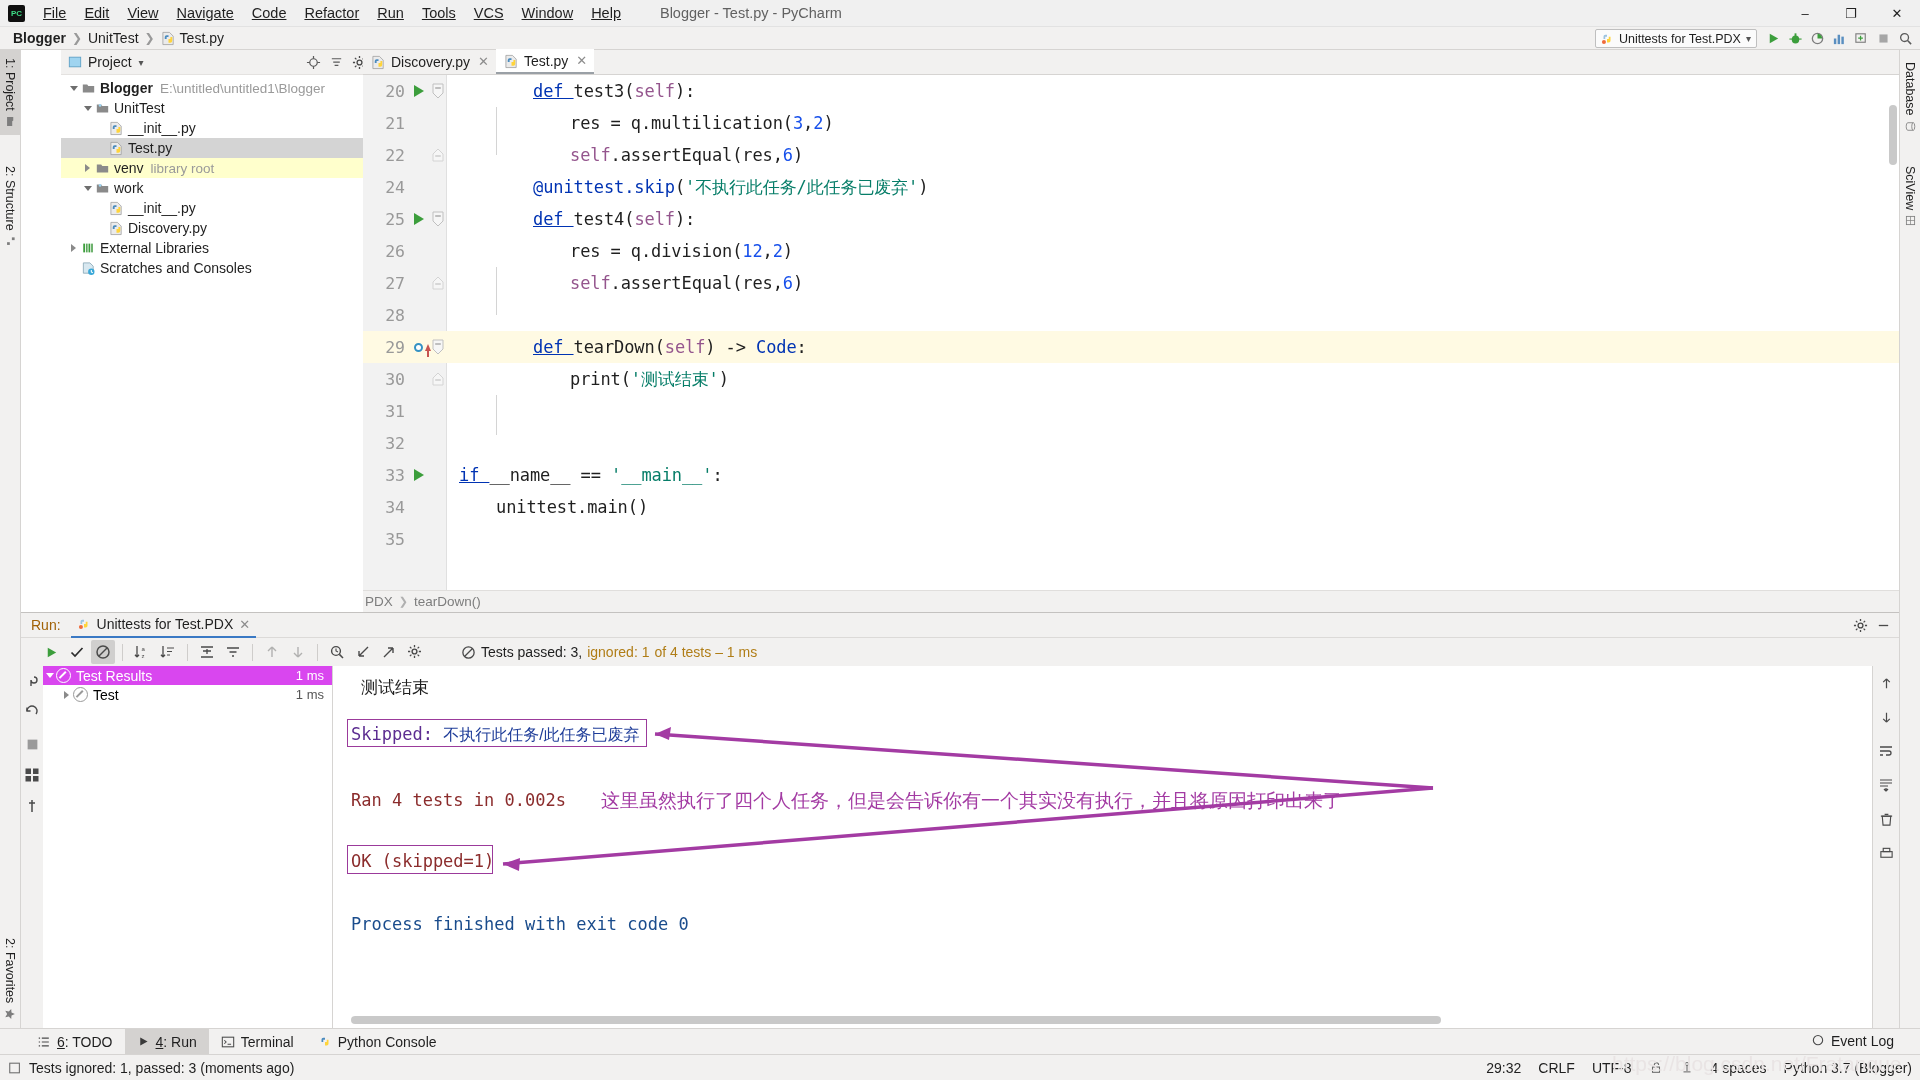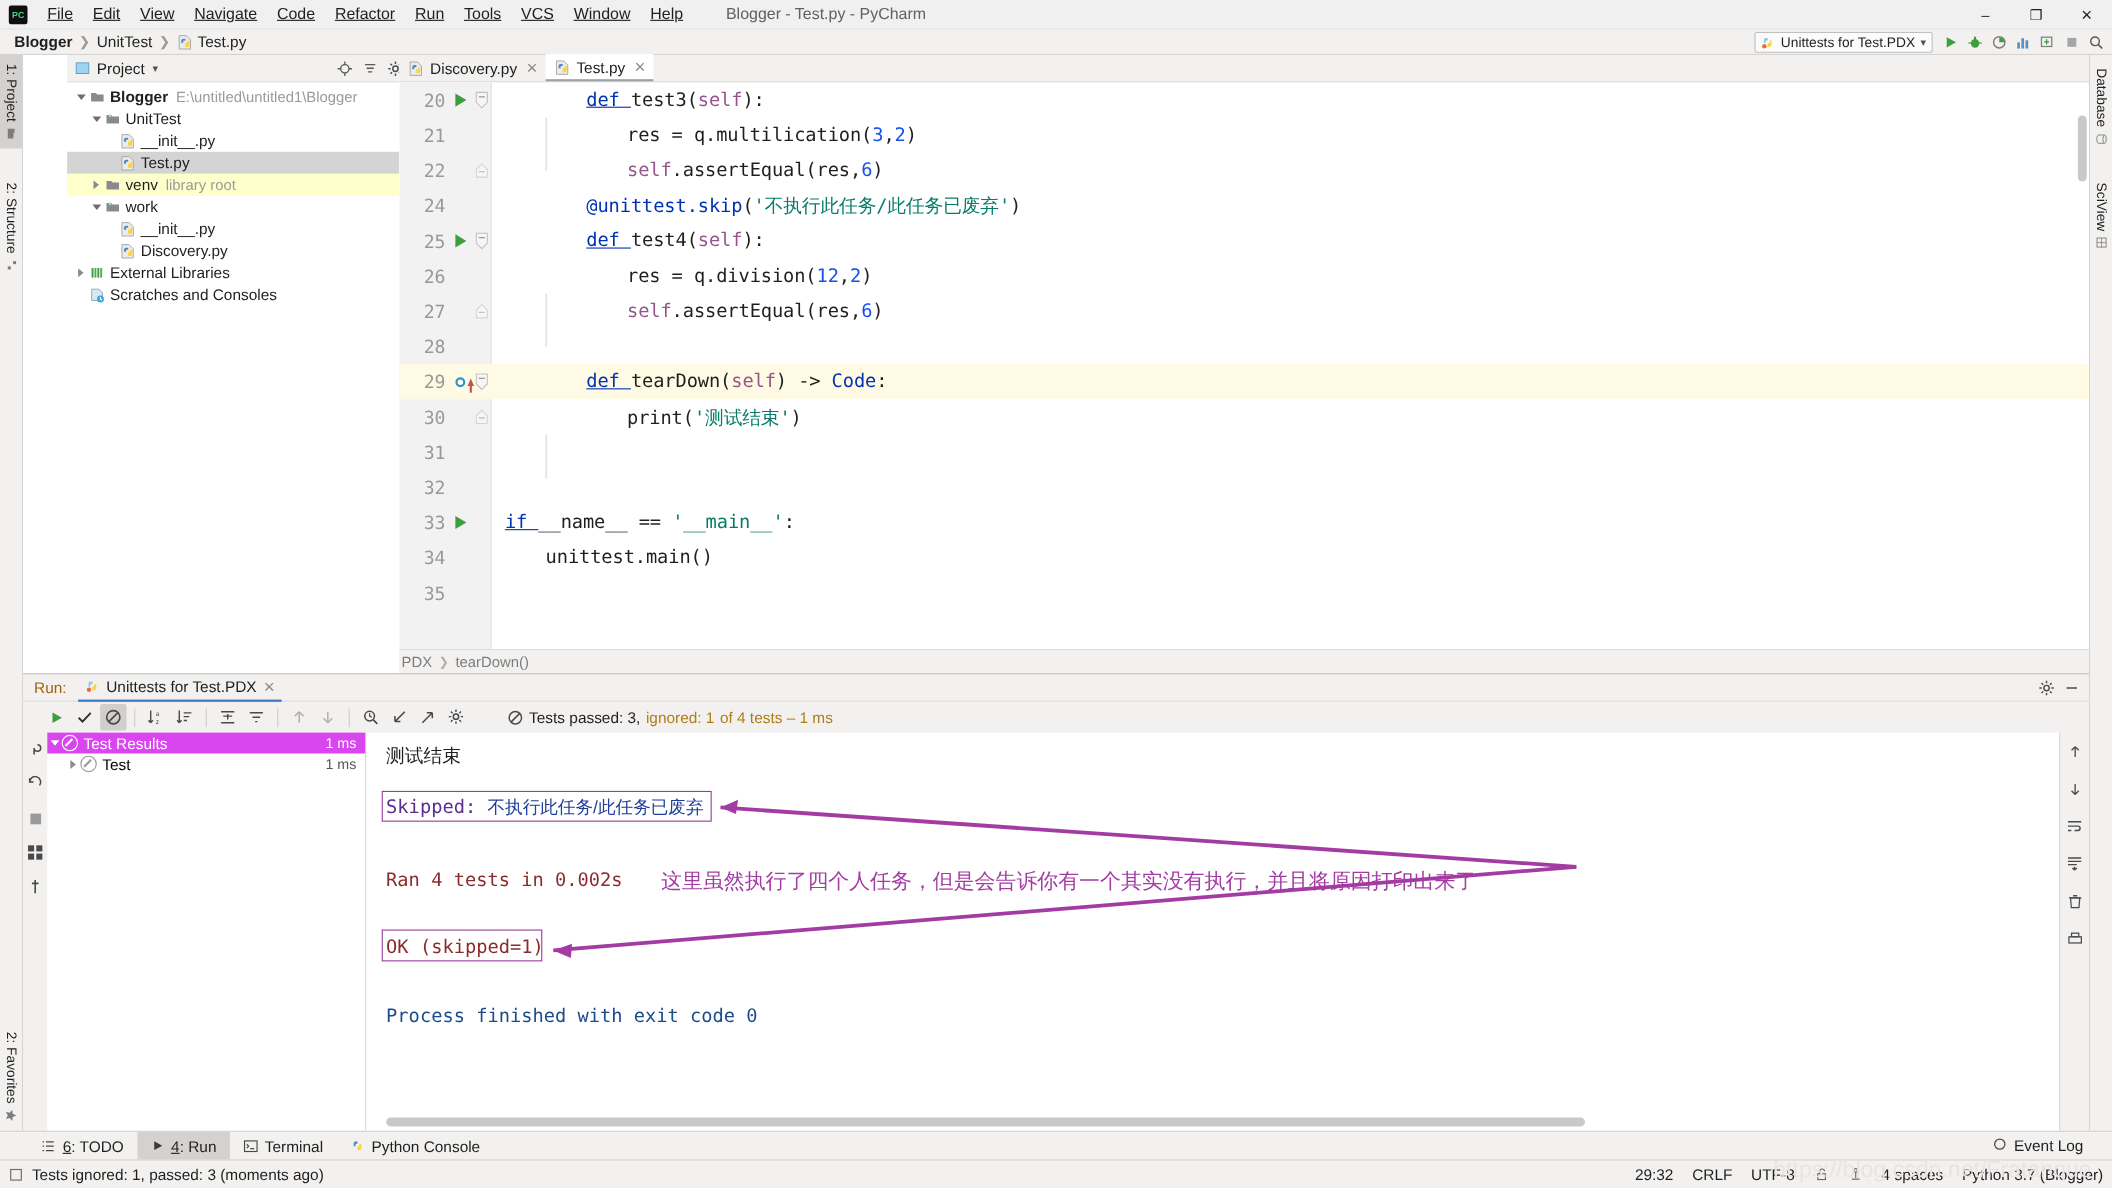--- a/index.html
+++ b/index.html
@@ -985,7 +985,7 @@
       </div>
 
       <div class="console">
-        <div class="cons-line cons-zh" style="left:18px; top:10px;">测试结束</div>
+        <div class="cons-line cons-zh" style="left:28px; top:10px;">测试结束</div>
 
         <div class="box-hl" style="left:14px; top:53px; width:300px; height:28px;"></div>
         <div class="cons-line" style="left:18px; top:58px; color:#5c2d91;"><span>Skipped: </span><span class="cons-blue-zh" style="font-family:'Liberation Sans',sans-serif;font-size:16px">不执行此任务/此任务已废弃</span></div>

